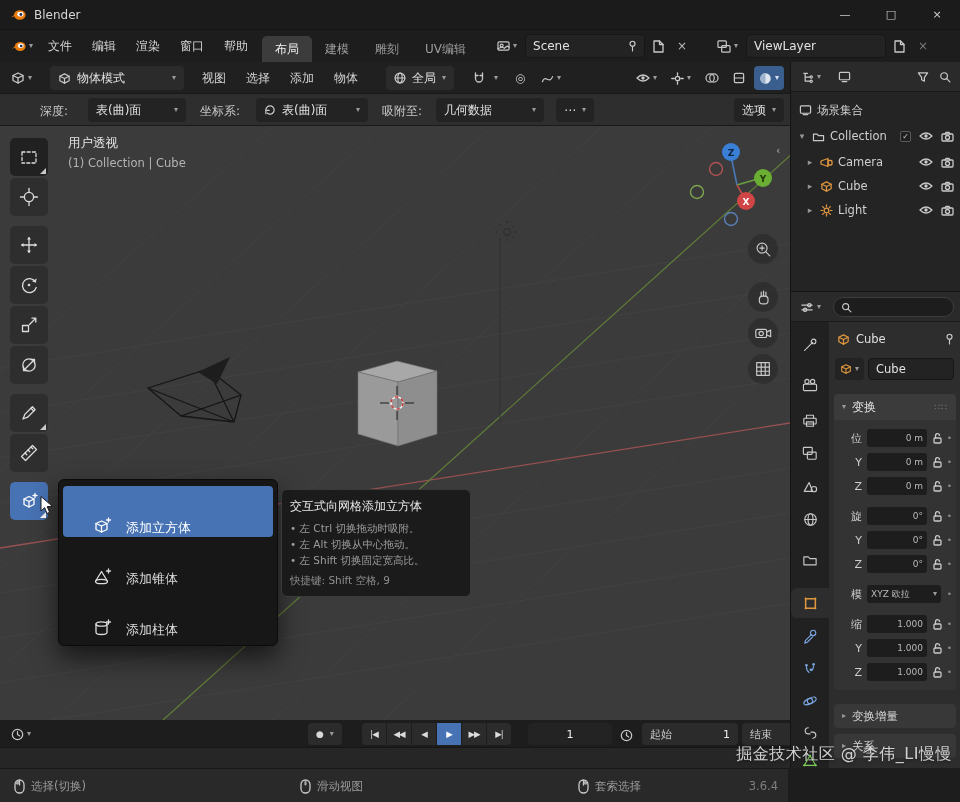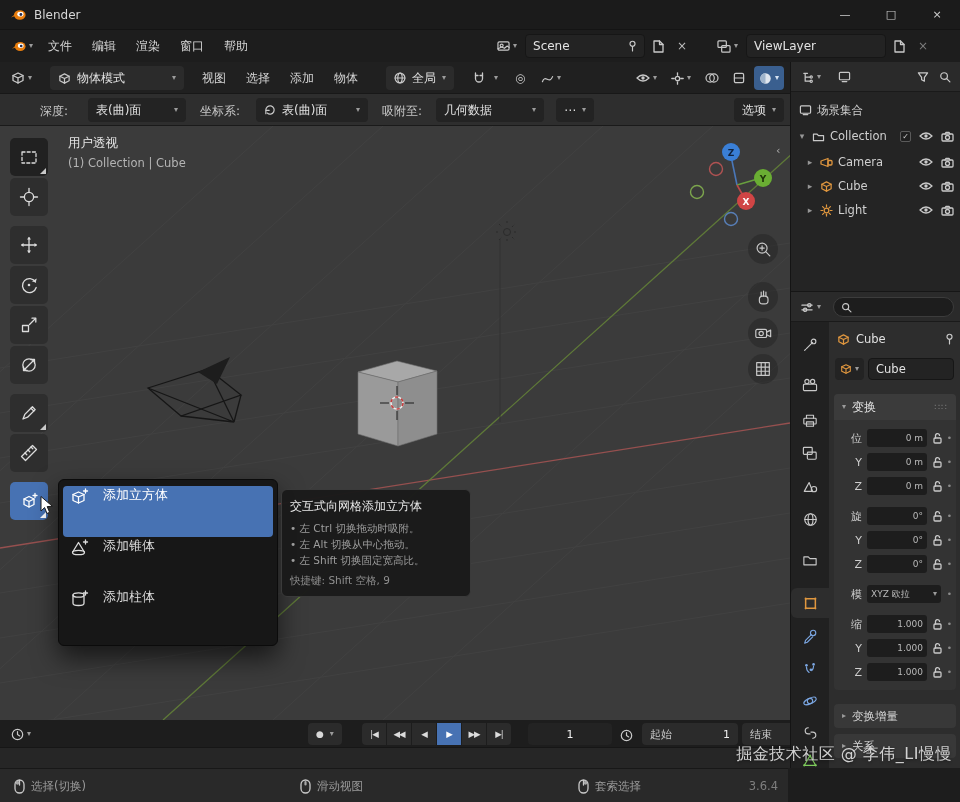--- a/index.html
+++ b/index.html
@@ -126,6 +126,12 @@
       <div class="menu-item">渲染</div>
       <div class="menu-item">窗口</div>
       <div class="menu-item">帮助</div>
+    </div>
+    <div class="tabs">
+      <div class="tab active">布局</div>
+      <div class="tab">建模</div>
+      <div class="tab">雕刻</div>
+      <div class="tab">UV编辑</div>
     </div>
     <div class="flex abs" style="left:492px;top:4px;gap:3px">
       <div class="ib">

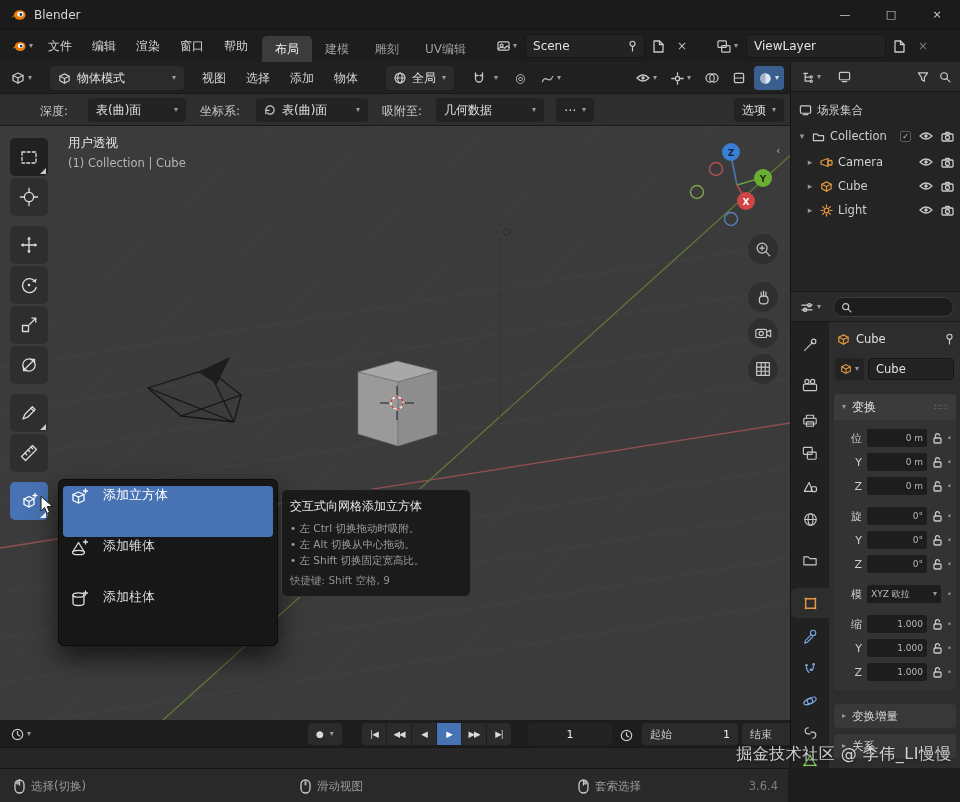--- a/index.html
+++ b/index.html
@@ -81,7 +81,7 @@
   .hint{position:absolute;top:0;height:34px;display:flex;align-items:center;gap:6px;font-size:11.5px;color:#9a9a9a}
   
   .popup{position:absolute;left:58px;top:479px;width:220px;background:#171717;border:1px solid #0b0b0b;border-radius:6px;box-shadow:0 12px 26px rgba(0,0,0,.6);padding:6px 4px;z-index:40}
-  .popup-item{height:51px;display:flex;align-items:flex-start;gap:13px;padding:0 5px;border-radius:4px;font-size:13px;color:#dcdcdc}
+  .popup-item{height:51px;display:flex;align-items:flex-end;gap:13px;padding:0 28px;border-radius:4px;font-size:13px;color:#dcdcdc}
   .popup-item.active{background:#4772b3;color:#fff}
   .tooltip{position:absolute;left:281px;top:489px;width:190px;background:rgba(26,26,26,.97);border:1px solid #3a3a3a;border-radius:6px;padding:8px 8px;z-index:45}
   .tt-title{font-size:12px;color:#e8e8e8;margin-bottom:5px}

